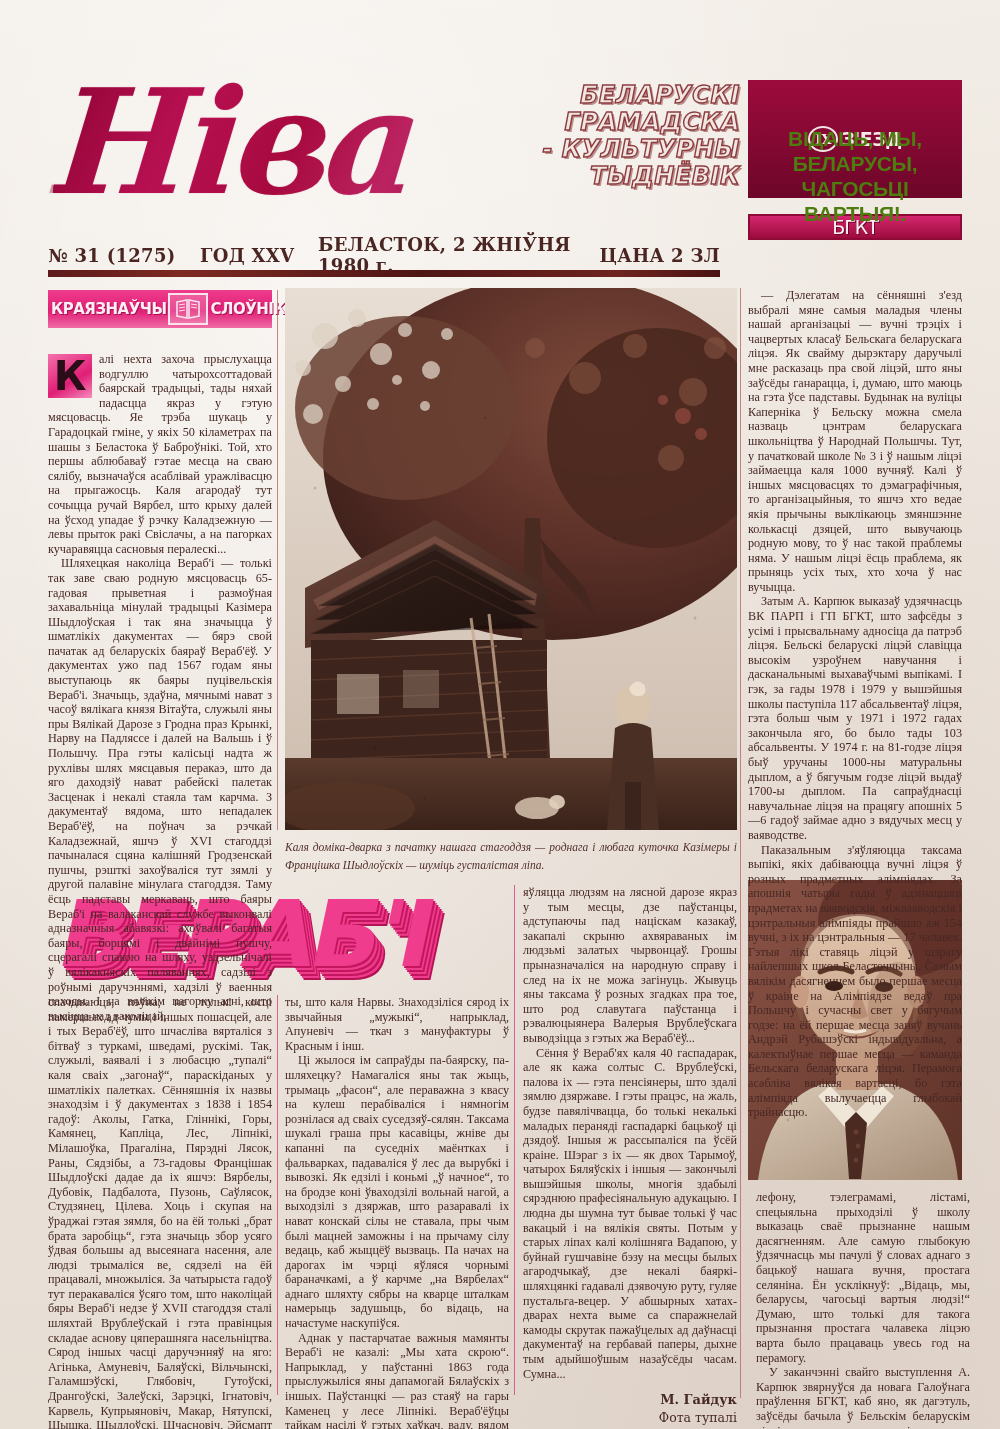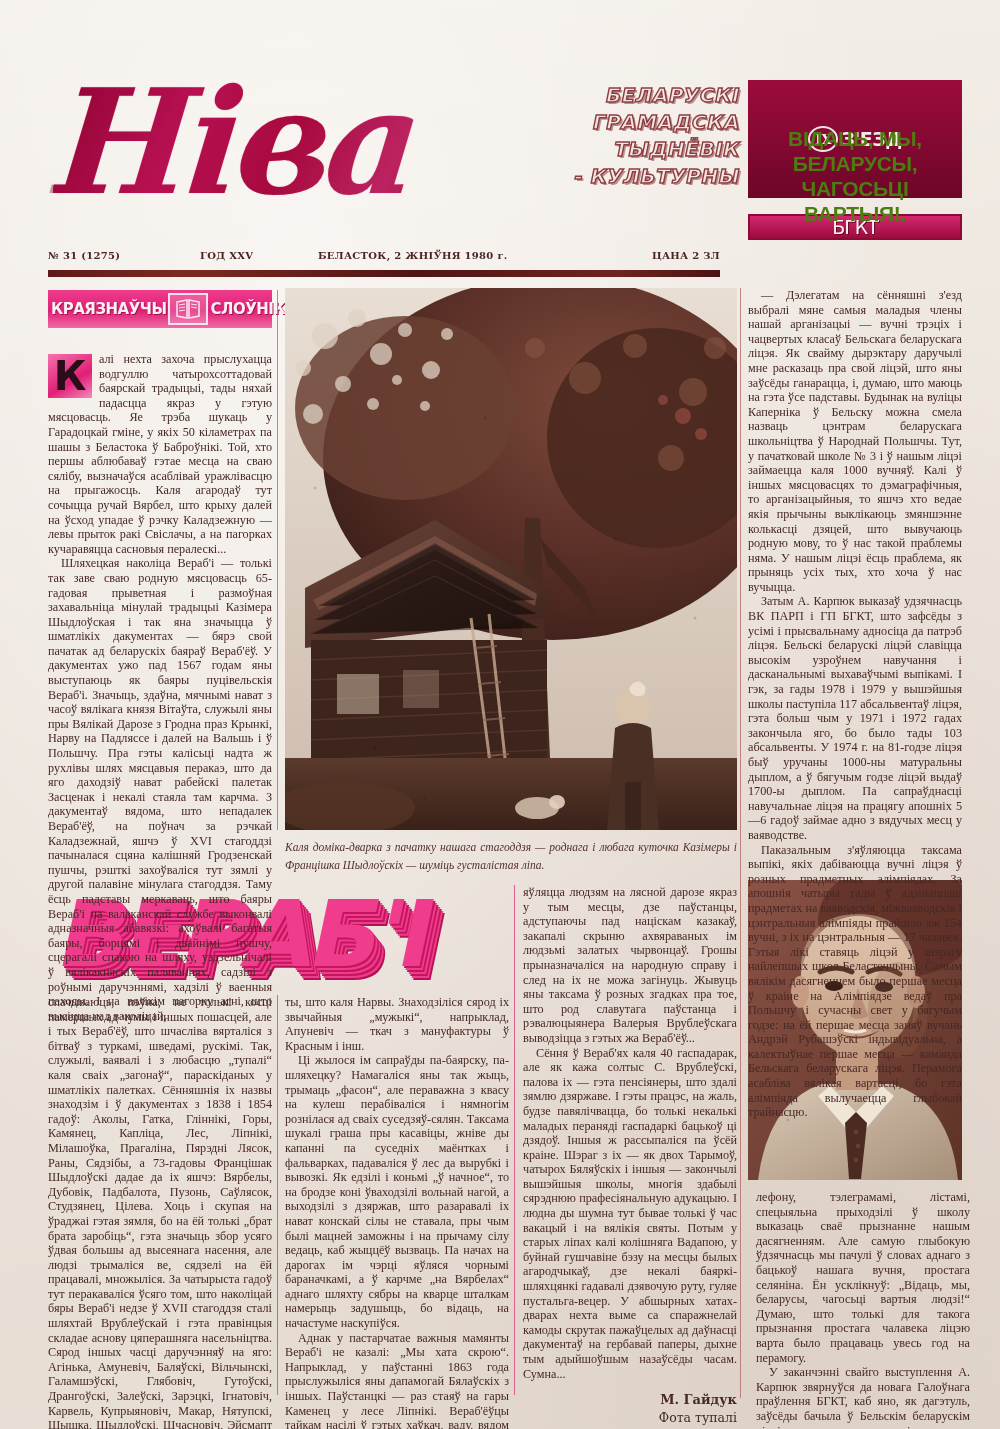--- a/index.html
+++ b/index.html
@@ -39,7 +39,7 @@
     position:absolute;left:505px;top:82px;width:235px;
     text-align:right;
     font-family:"DejaVu Sans", sans-serif;
-    font-weight:700;font-style:italic;font-size:20px;line-height:27px;
+    font-weight:700;font-style:italic;font-size:24px;line-height:27px;
     letter-spacing:.5px;
     color:#f0e7e0;
     -webkit-text-stroke:1.4px #8d3b40;

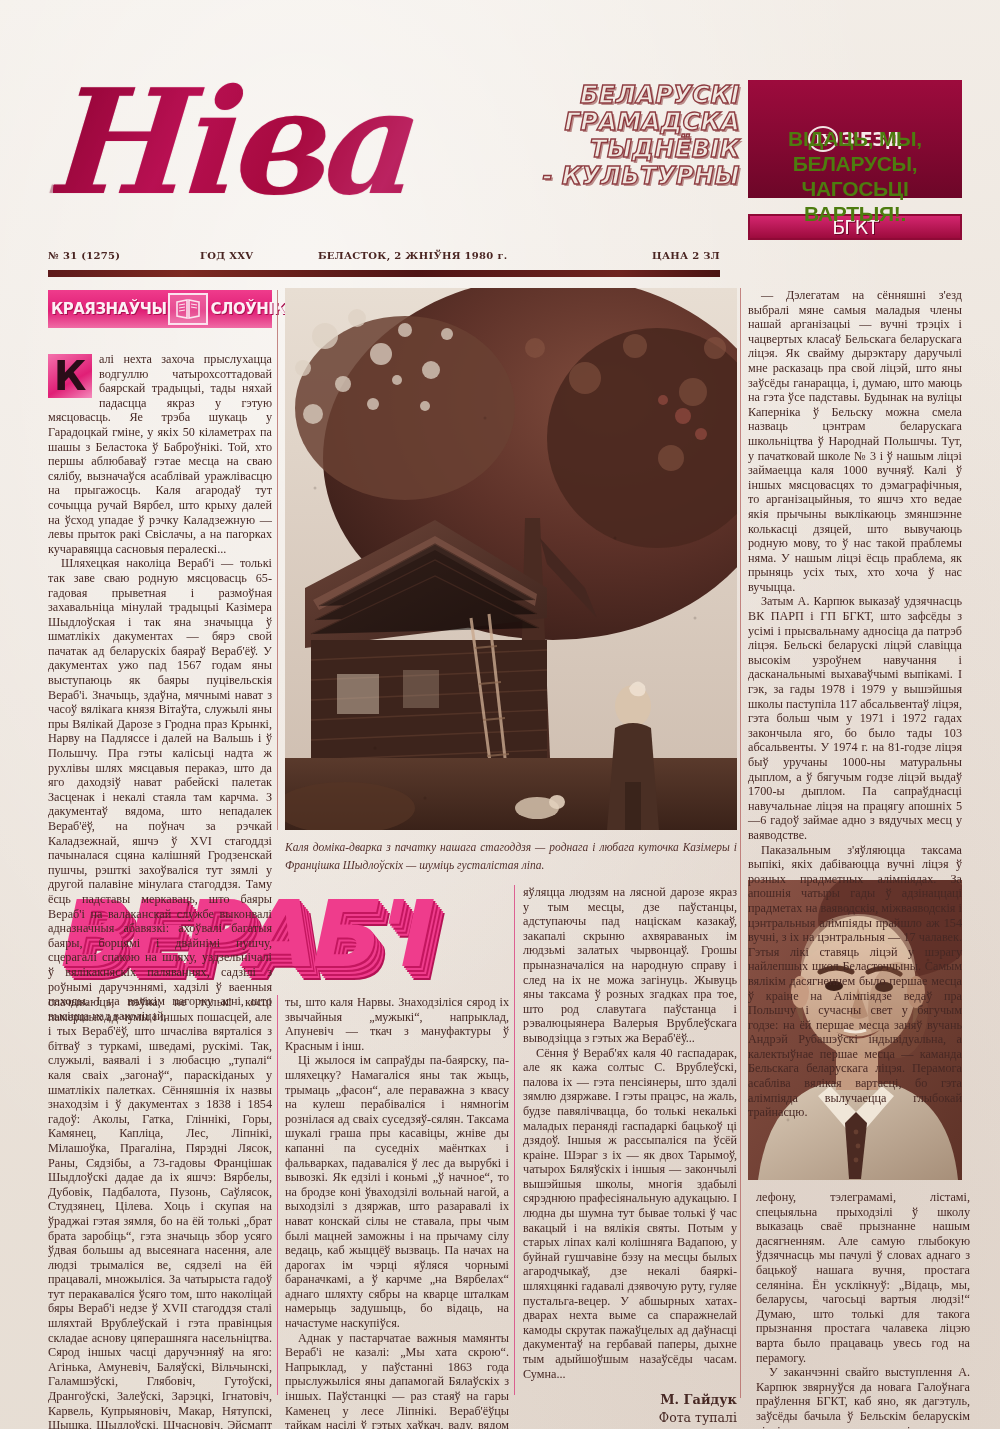--- a/index.html
+++ b/index.html
@@ -210,8 +210,8 @@
     <div class="subtitle">
       <span>БЕЛАРУСКІ</span>
       <span>ГРАМАДСКА</span>
+      <span>- КУЛЬТУРНЫ</span>
       <span>ТЫДНЁВІК</span>
-      <span>- КУЛЬТУРНЫ</span>
     </div>
 
     <div class="congress">

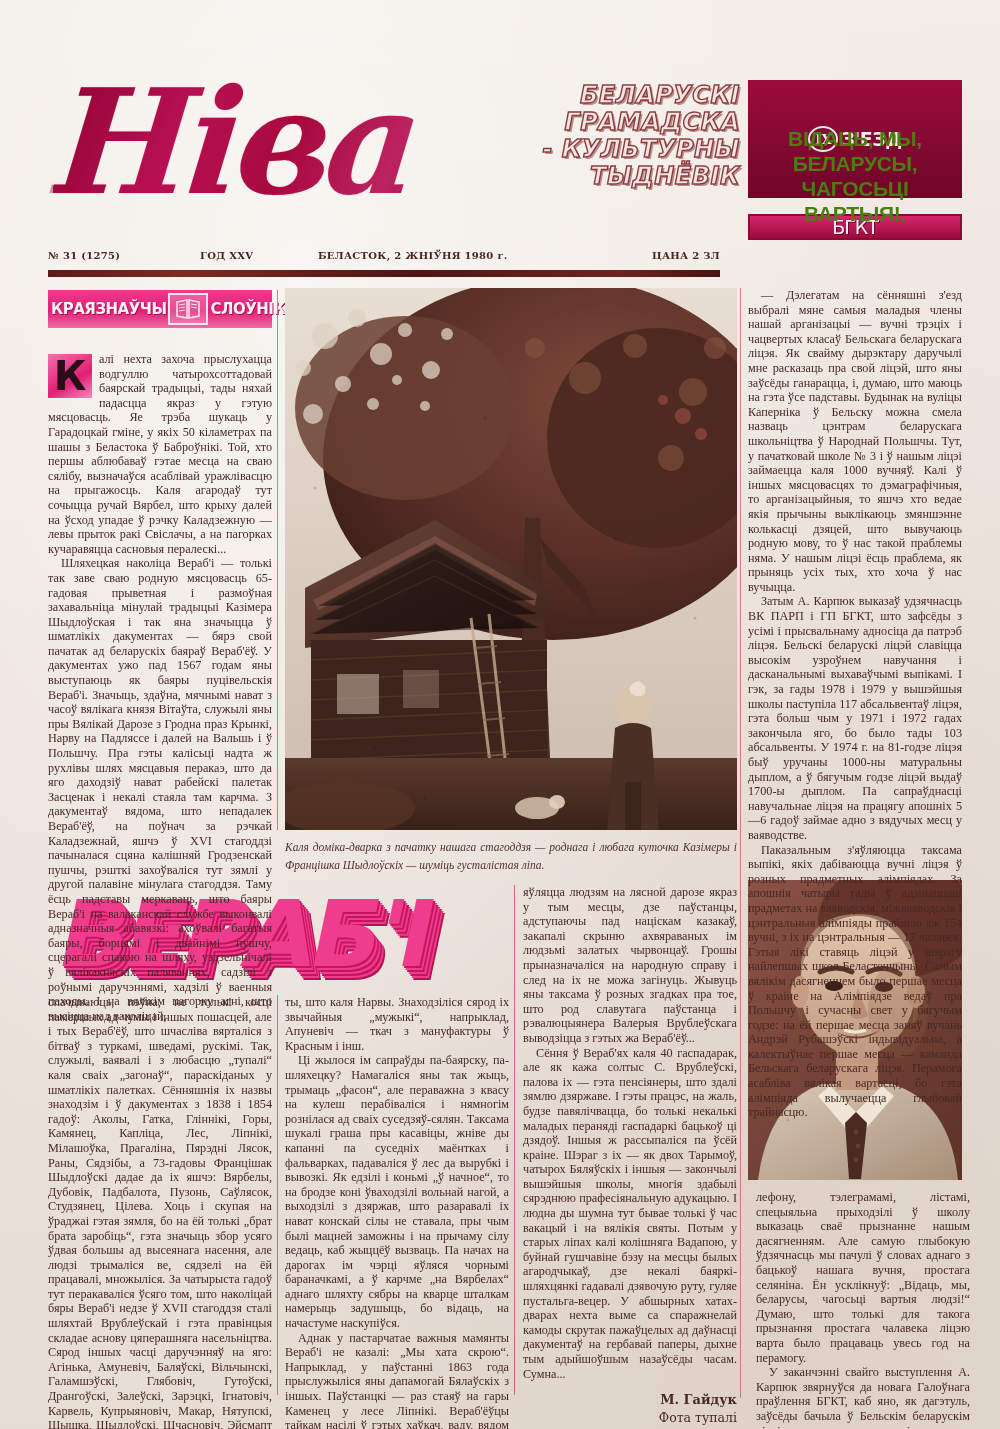--- a/index.html
+++ b/index.html
@@ -94,7 +94,7 @@
   .issueline{
     position:absolute;left:48px;top:245px;width:672px;height:20px;
     display:flex;align-items:center;
-    font-family:"DejaVu Serif", serif;font-weight:700;font-size:10px;
+    font-family:"DejaVu Serif", serif;font-weight:700;font-size:18px;
     color:#4a2522;letter-spacing:.3px;
   }
   .issueline .il-no{width:152px;}

